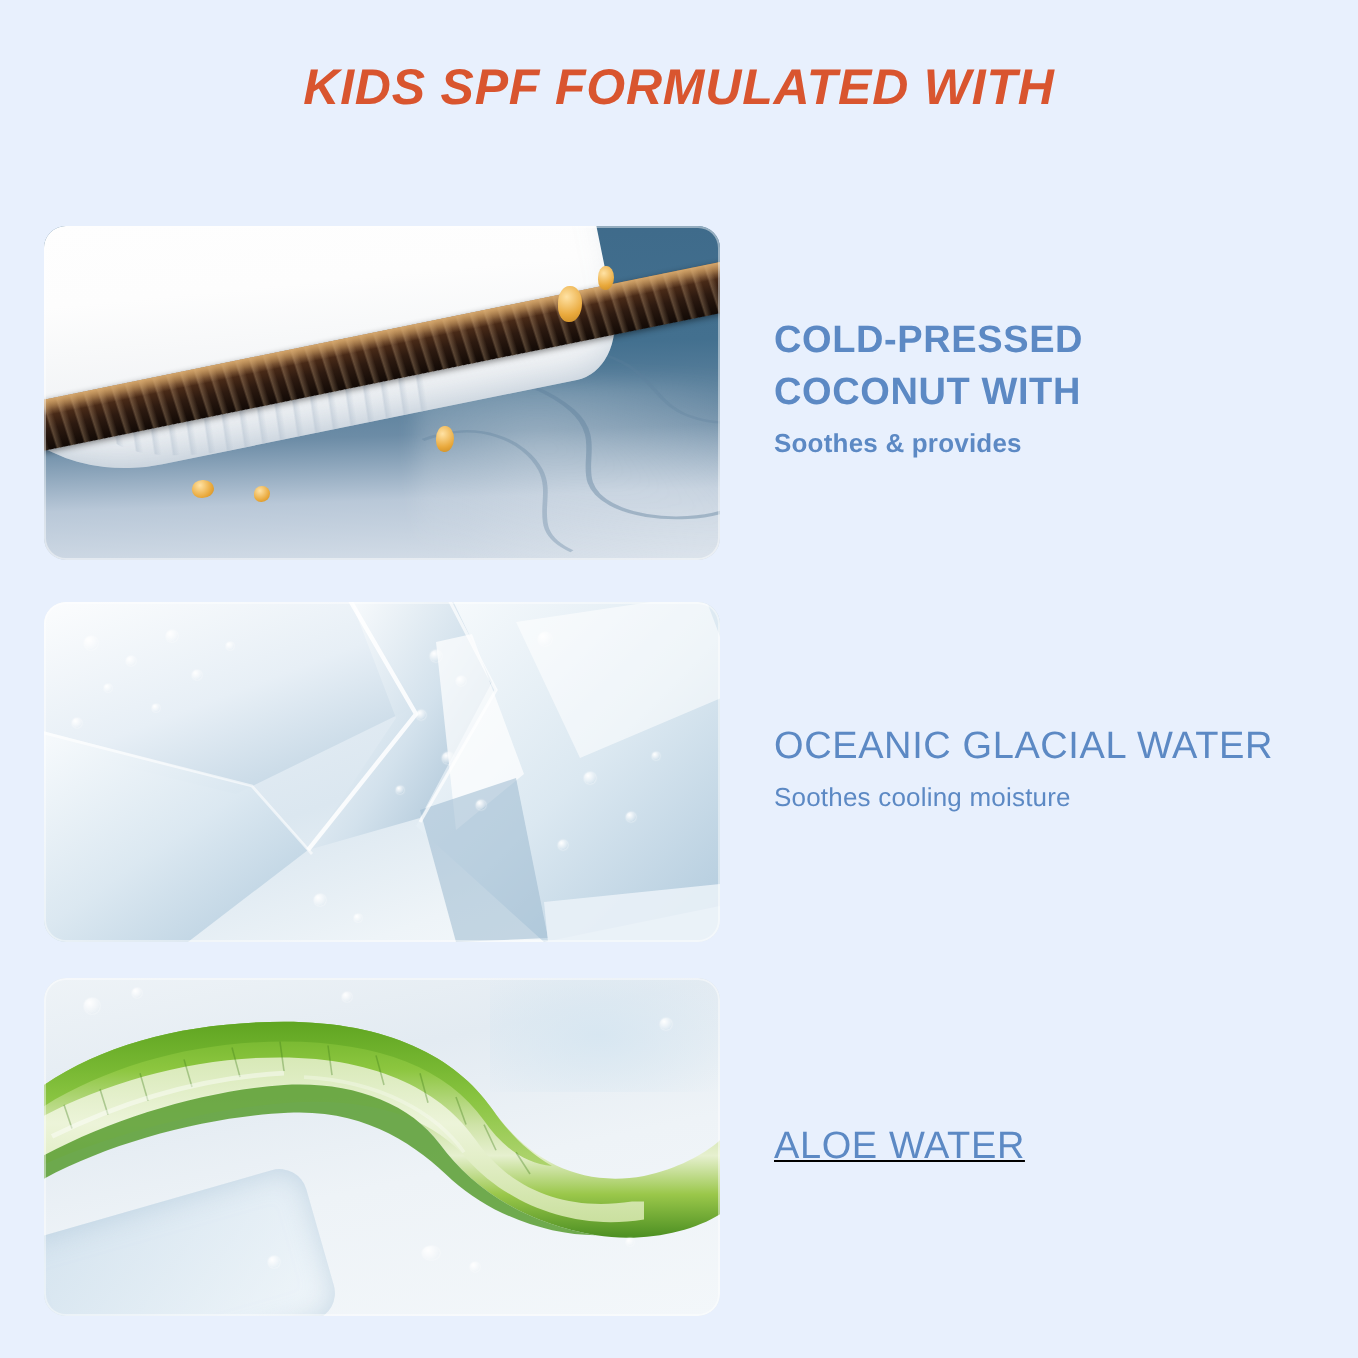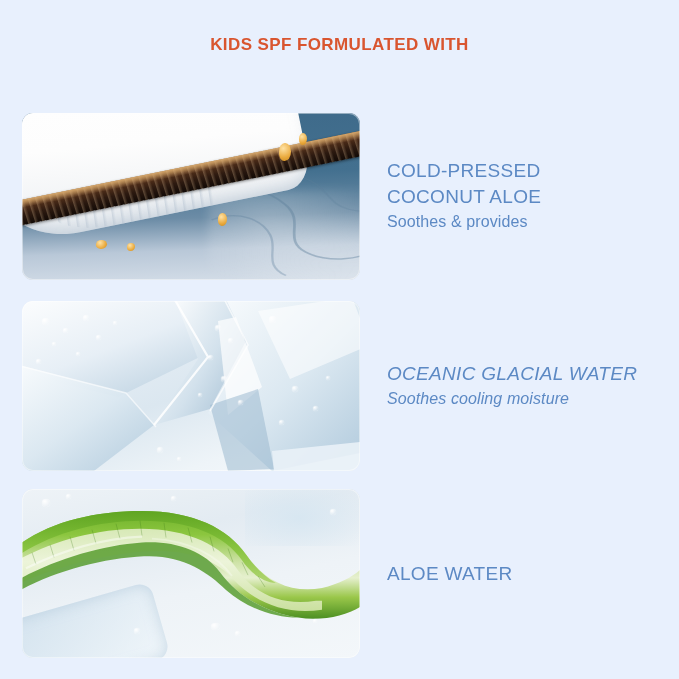--- a/index.html
+++ b/index.html
@@ -23,10 +23,11 @@
     width: 679px;
     text-align: center;
     color: #d9552f;
-    font-size: 17px;
+    font-size: 25px;
     font-weight: bold;
     letter-spacing: 0.4px;
     line-height: 29px;
+    font-style: italic;
   }
   .headline .line { display: block; white-space: nowrap; }
 

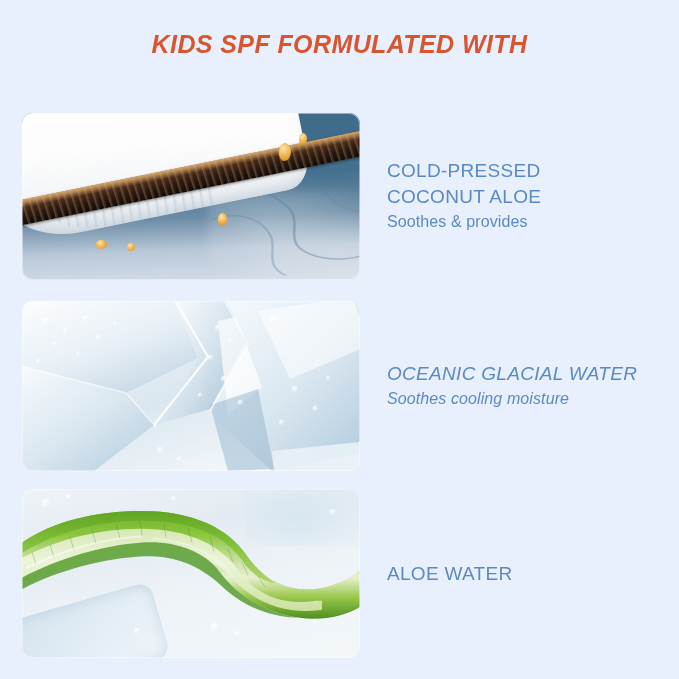--- a/index.html
+++ b/index.html
@@ -39,7 +39,7 @@
     display: flex;
     align-items: center;
   }
-  #row-0 { top: 113px; height: 167px; }
+  #row-0 { top: 113px; height: 167px; font-weight: bold; }
   #row-1 { top: 301px; height: 170px; font-style: italic; }
   #row-2 { top: 489px; height: 169px; }
 

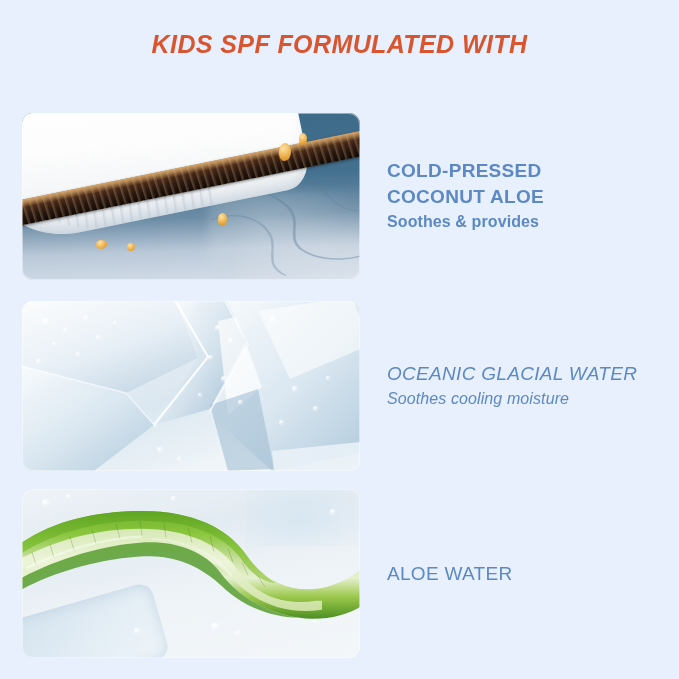--- a/index.html
+++ b/index.html
@@ -243,7 +243,7 @@
   </div>
   <div class="copy">
     <span class="title">COLD-PRESSED</span>
-    <span class="title">COCONUT ALOE</span>
+    <span class="title">COCONUT WITH</span>
     <span class="desc">Soothes &amp; provides</span>
   </div>
 </div>

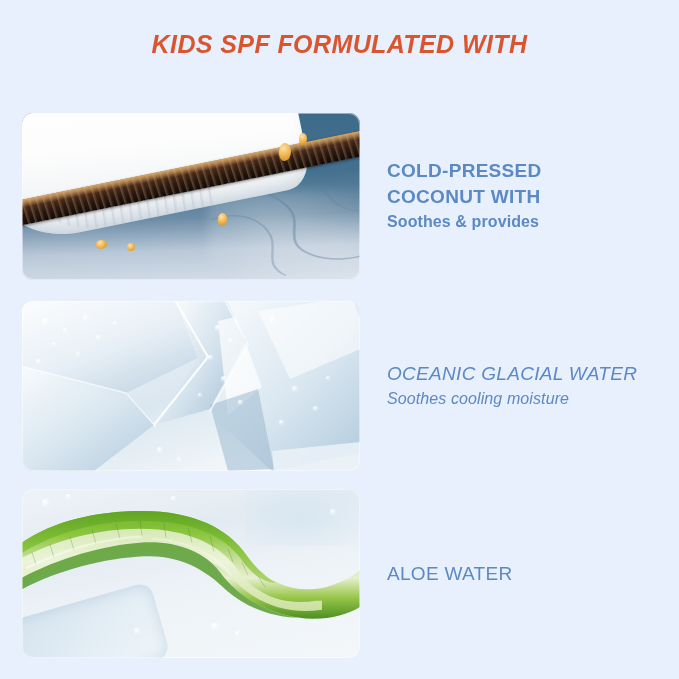--- a/index.html
+++ b/index.html
@@ -67,7 +67,7 @@
   }
   .copy .desc {
     display: block;
-    font-size: 16px;
+    font-size: 13px;
     letter-spacing: 0.1px;
     white-space: nowrap;
   }

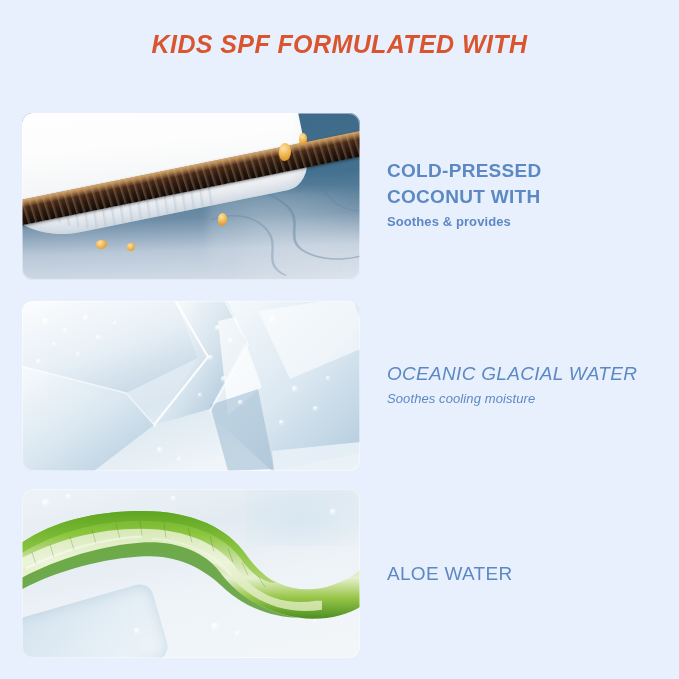--- a/index.html
+++ b/index.html
@@ -40,7 +40,7 @@
     align-items: center;
   }
   #row-0 { top: 113px; height: 167px; font-weight: bold; }
-  #row-1 { top: 301px; height: 170px; font-style: italic; }
+  #row-1 { top: 301px; height: 170px; }
   #row-2 { top: 489px; height: 169px; }
 
   .thumb {

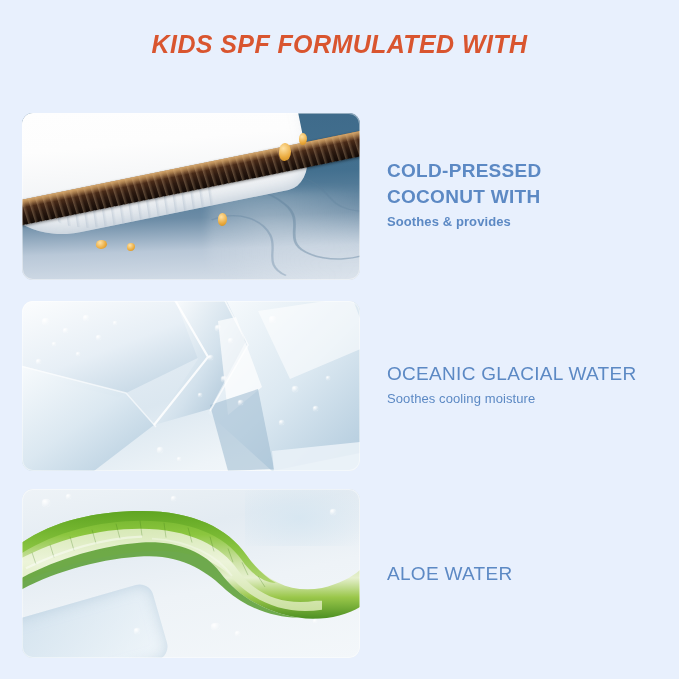--- a/index.html
+++ b/index.html
@@ -41,7 +41,7 @@
   }
   #row-0 { top: 113px; height: 167px; font-weight: bold; }
   #row-1 { top: 301px; height: 170px; }
-  #row-2 { top: 489px; height: 169px; }
+  #row-2 { top: 489px; height: 169px; text-decoration: underline; }
 
   .thumb {
     position: relative;

